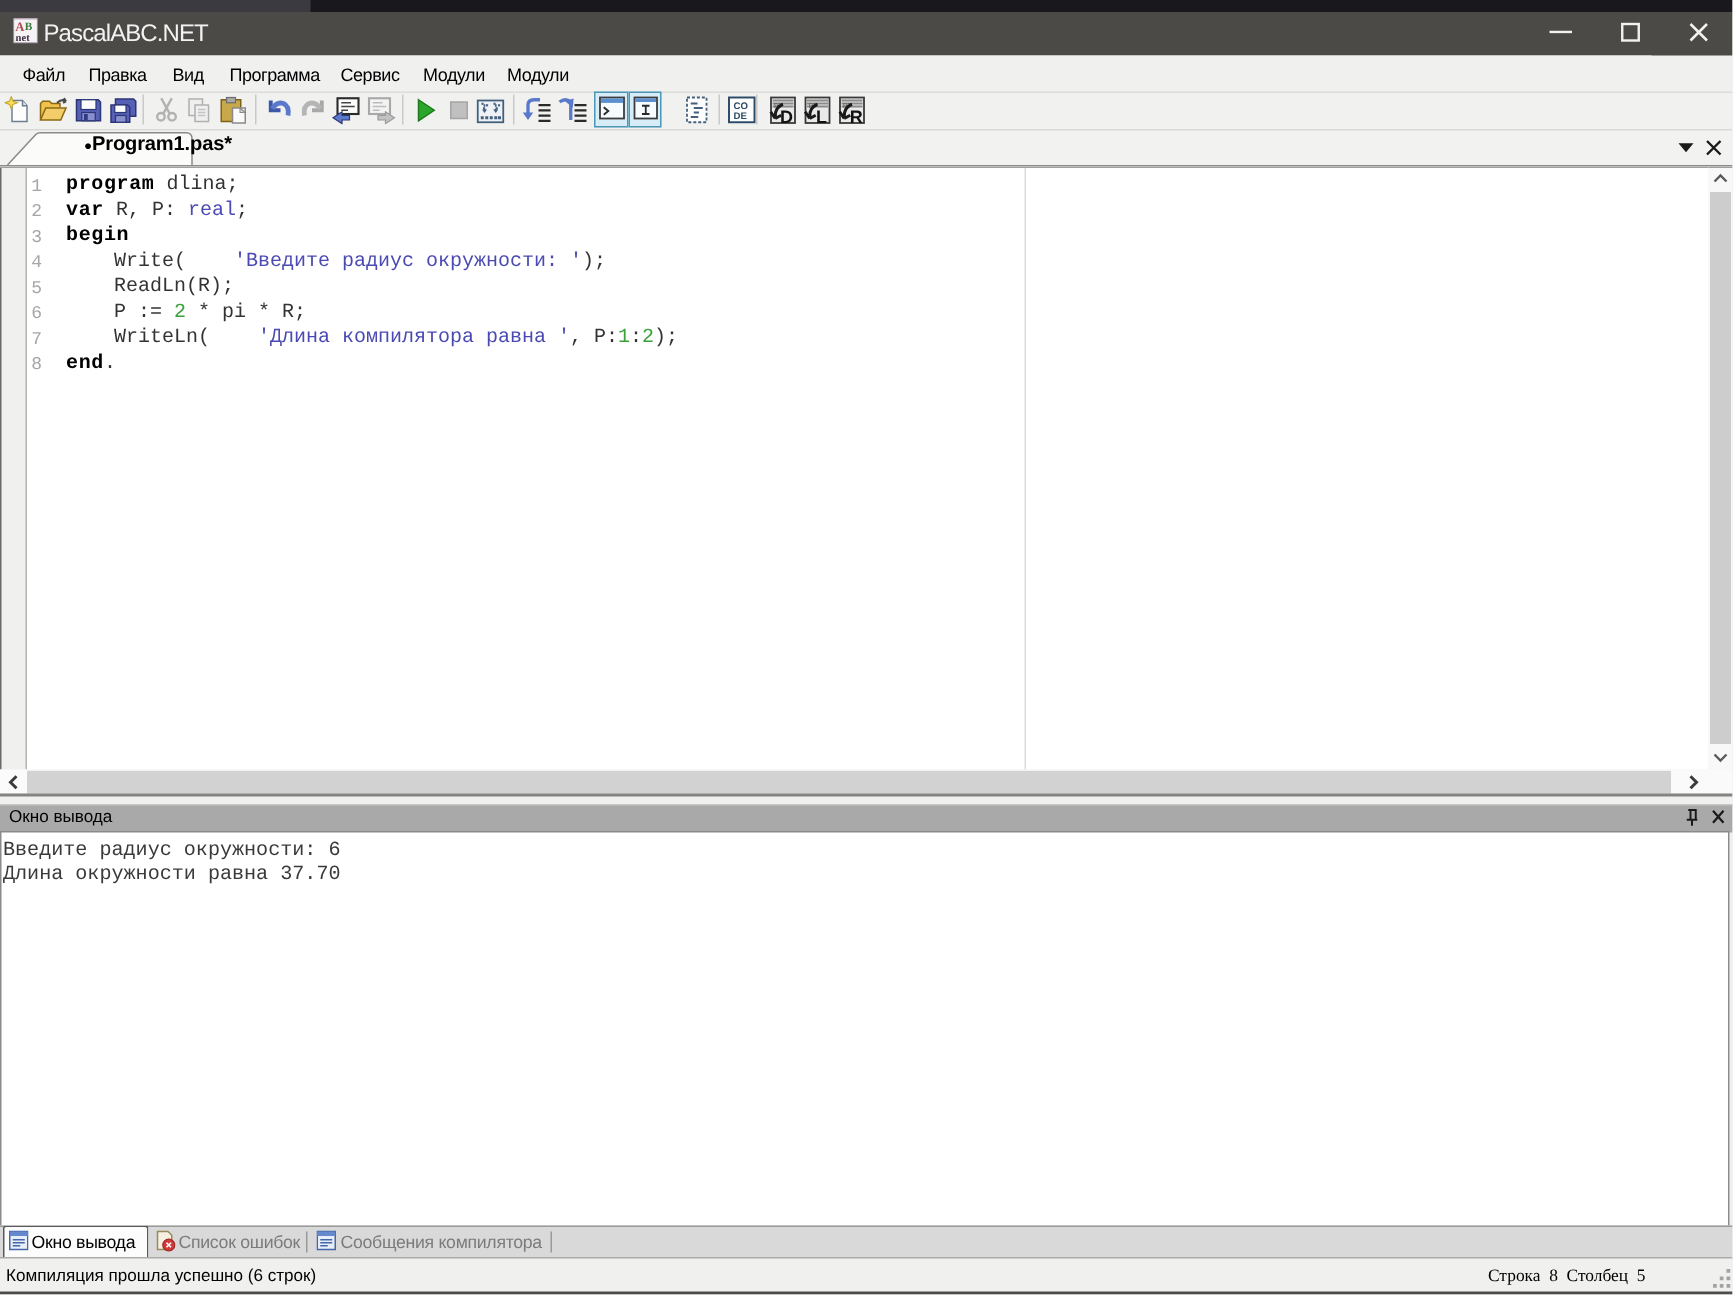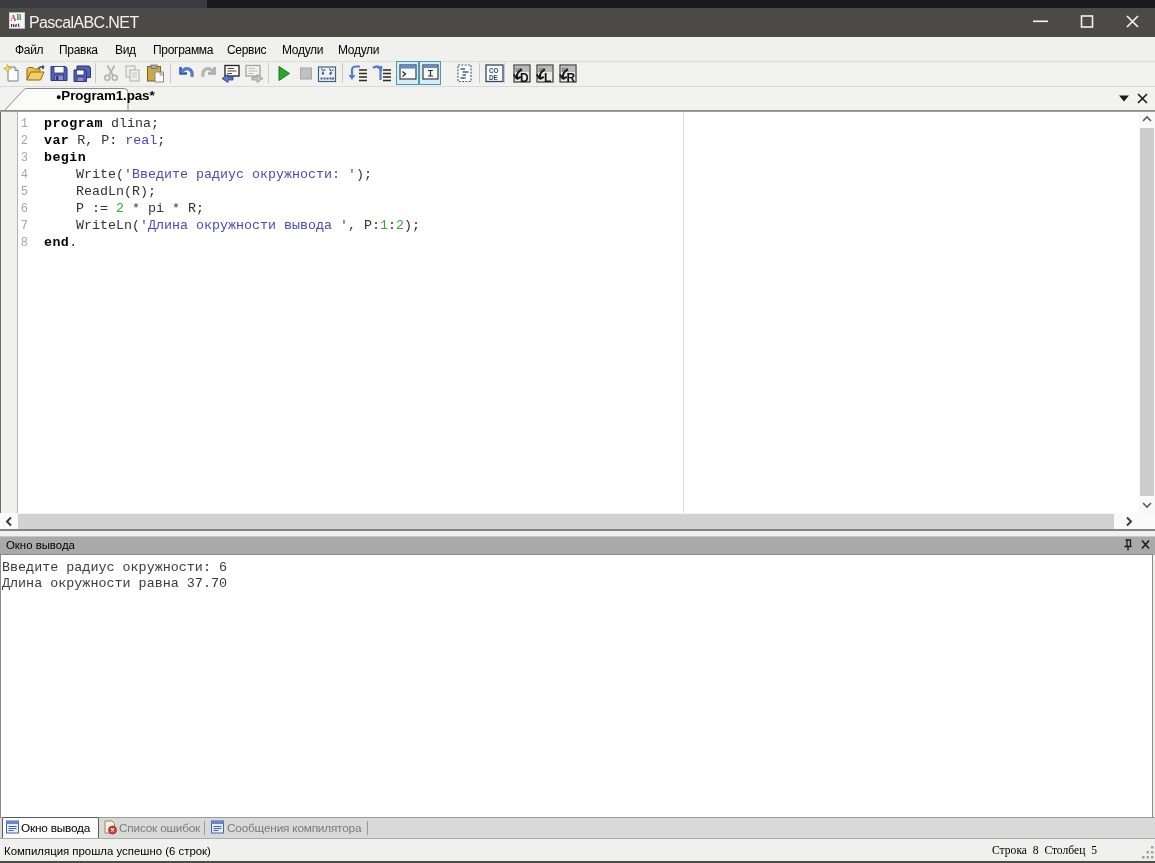--- a/index.html
+++ b/index.html
@@ -31,7 +31,7 @@
   #marginline{left:683px;top:0;width:1px;height:402px;background:#dcdcdc;}
   #code{left:44px;top:2.5px;font-family:"Liberation Mono",monospace;font-size:13.33px;line-height:17px;color:#333;white-space:pre;}
   #code b{color:#000;letter-spacing:0.42px;}
-  .str{color:#4a4ab2;}
+  .str{color:#4a4ab2;margin-left:32px;}
   .num{color:#3ba23b;}
   .typ{color:#4a4ab2;text-align:center;}
   

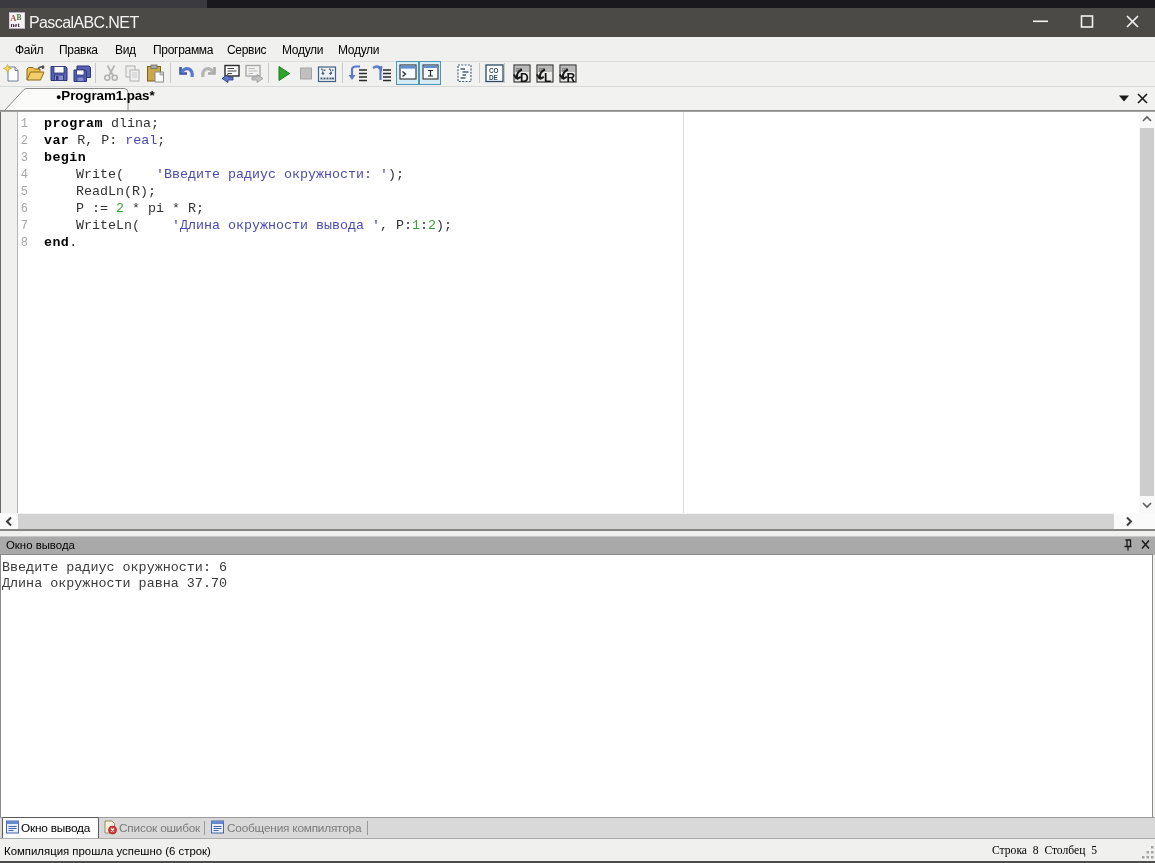--- a/index.html
+++ b/index.html
@@ -102,7 +102,7 @@
     Write(<span class="str">'Введите радиус окружности: '</span>);
     ReadLn(R);
     P := <span class="num">2</span> * pi * R;
-    WriteLn(<span class="str">'Длина окружности вывода '</span>, P:<span class="num">1</span>:<span class="num">2</span>);
+    WriteLn(<span class="str">'Длина компилятора равна '</span>, P:<span class="num">1</span>:<span class="num">2</span>);
 <b>end</b>.</div>
   </div>
   <div class="abs" id="vsb"></div>

